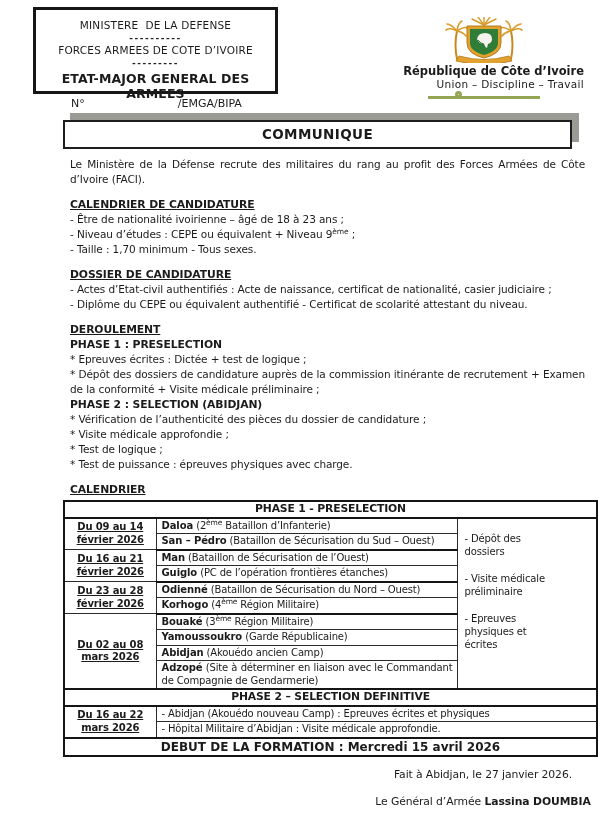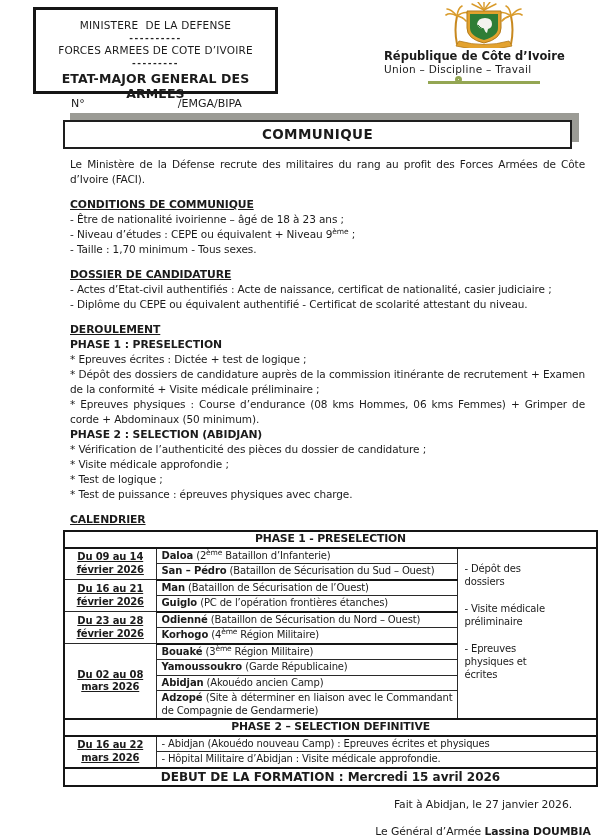--- a/index.html
+++ b/index.html
@@ -18,7 +18,7 @@
   .org-line  { font-size:10.5px; line-height:13px; letter-spacing:.2px; white-space:pre-wrap; }
   .org-sep   { font-size:9px; line-height:12px; letter-spacing:1.5px; font-weight:bold; color:#222; }
   .org-main  { font-size:12.5px; font-weight:bold; line-height:15px; margin-top:2px; letter-spacing:.1px; }
-  .republic { position:absolute; left:384px; top:2px; width:200px; text-align:left; }
+  .republic { position:absolute; left:384px; top:17px; width:200px; text-align:right; }
   .emblem { display:block; margin:0 auto; }
   .country { font-size:11.5px; font-weight:bold; line-height:13px; margin-top:2px; }
   .motto   { font-size:10.5px; line-height:13px; letter-spacing:.3px; }

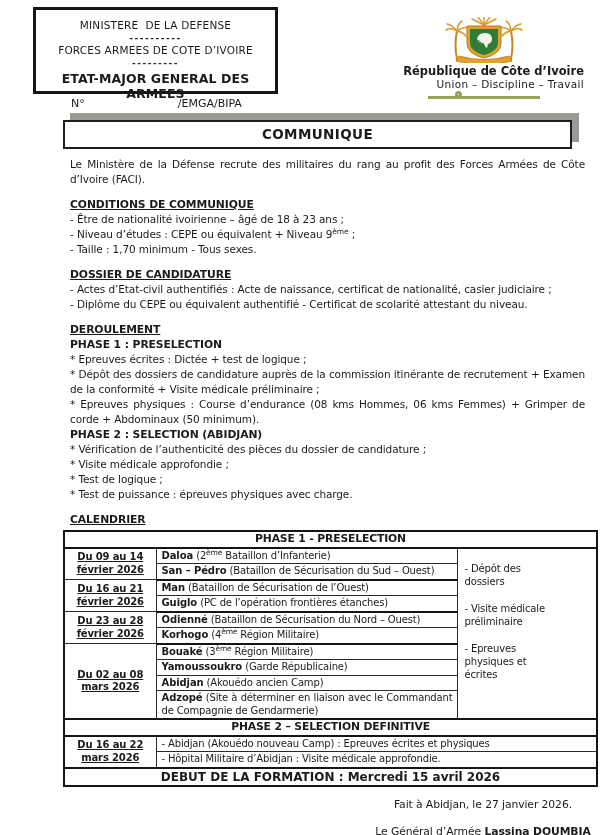--- a/index.html
+++ b/index.html
@@ -136,7 +136,7 @@
 
   <p class="intro">Le Ministère de la Défense recrute des militaires du rang au profit des Forces Armées de Côte d’Ivoire (FACI).</p>
 
-  <div class="sec-h">CONDITIONS DE COMMUNIQUE</div>
+  <div class="sec-h">CALENDRIER DE CANDIDATURE</div>
   <div class="item"><span>- Être de nationalité ivoirienne – âgé de 18 à 23 ans ;</span><sup></sup><span></span></div>
   <div class="item"><span>- Niveau d’études : CEPE ou équivalent + Niveau 9</span><sup>ème</sup><span> ;</span></div>
   <div class="item"><span>- Taille : 1,70 minimum - Tous sexes.</span><sup></sup><span></span></div>

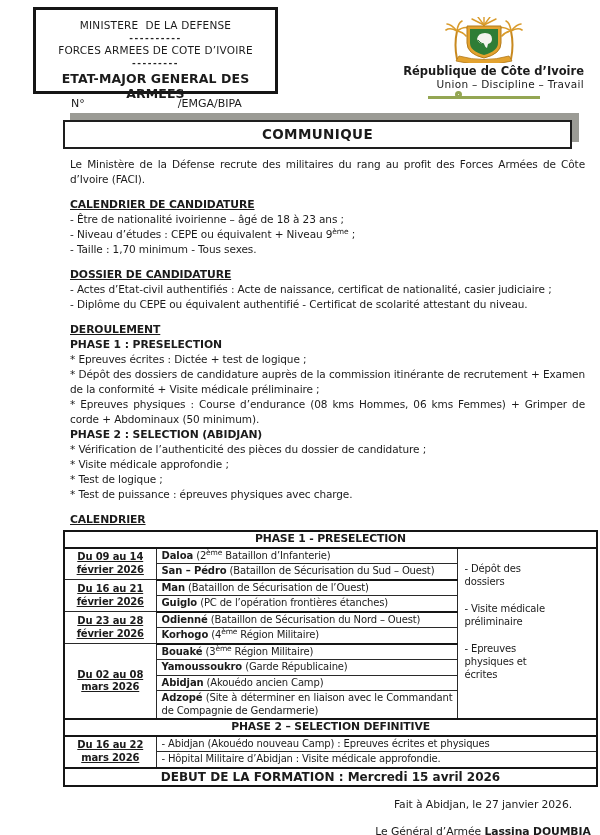--- a/index.html
+++ b/index.html
@@ -149,7 +149,6 @@
   <div class="phase-h">PHASE 1 : PRESELECTION</div>
   <div class="item">* Epreuves écrites : Dictée + test de logique ;</div>
   <div class="item">* Dépôt des dossiers de candidature auprès de la commission itinérante de recrutement + Examen de la conformité + Visite médicale préliminaire ;</div>
-  <div class="item">* Epreuves physiques : Course d’endurance (08 kms Hommes, 06 kms Femmes) + Grimper de corde + Abdominaux (50 minimum).</div>
   <div class="phase-h">PHASE 2 : SELECTION (ABIDJAN)</div>
   <div class="item">* Vérification de l’authenticité des pièces du dossier de candidature ;</div>
   <div class="item">* Visite médicale approfondie ;</div>

